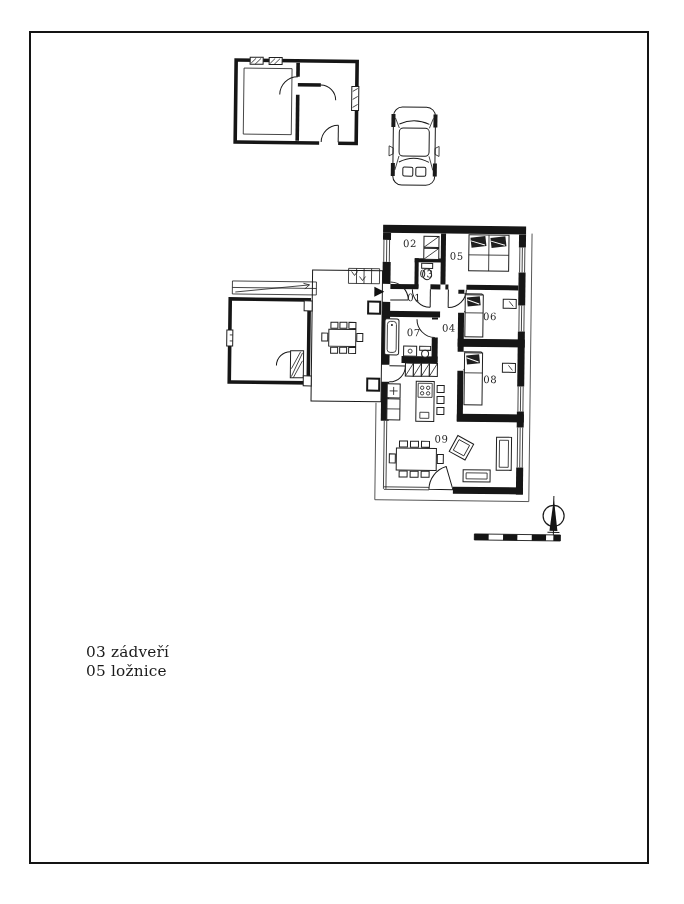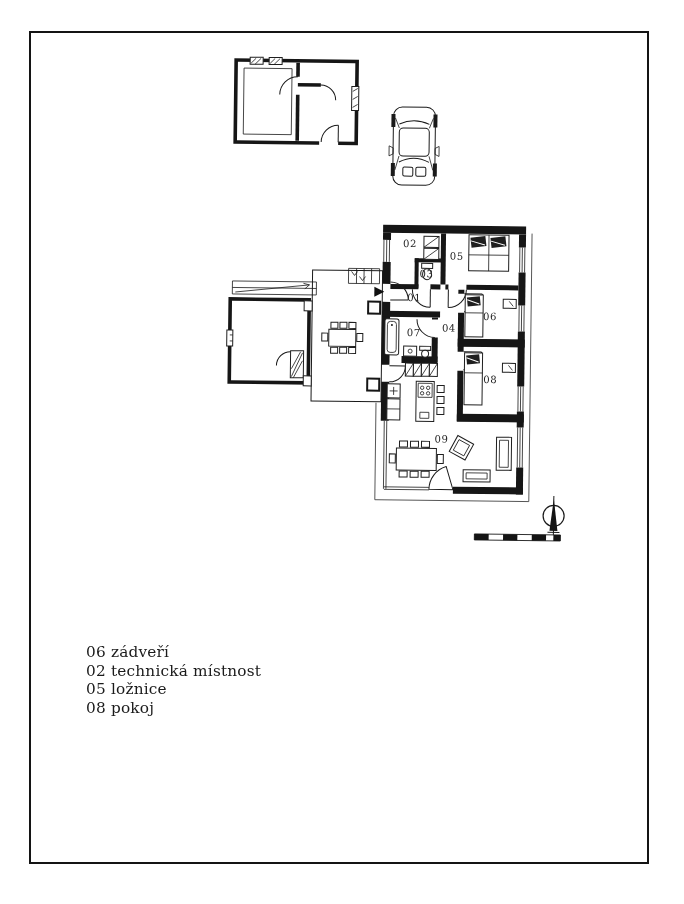--- a/index.html
+++ b/index.html
@@ -349,7 +349,7 @@
 </svg>
 
 <div class="legend">
-  <div class="legend-line">06 zádveří</div>
+  <div class="legend-line">03 zádveří</div>
   <div class="legend-line">02 technická místnost</div>
   <div class="legend-line">05 ložnice</div>
   <div class="legend-line">08 pokoj</div>

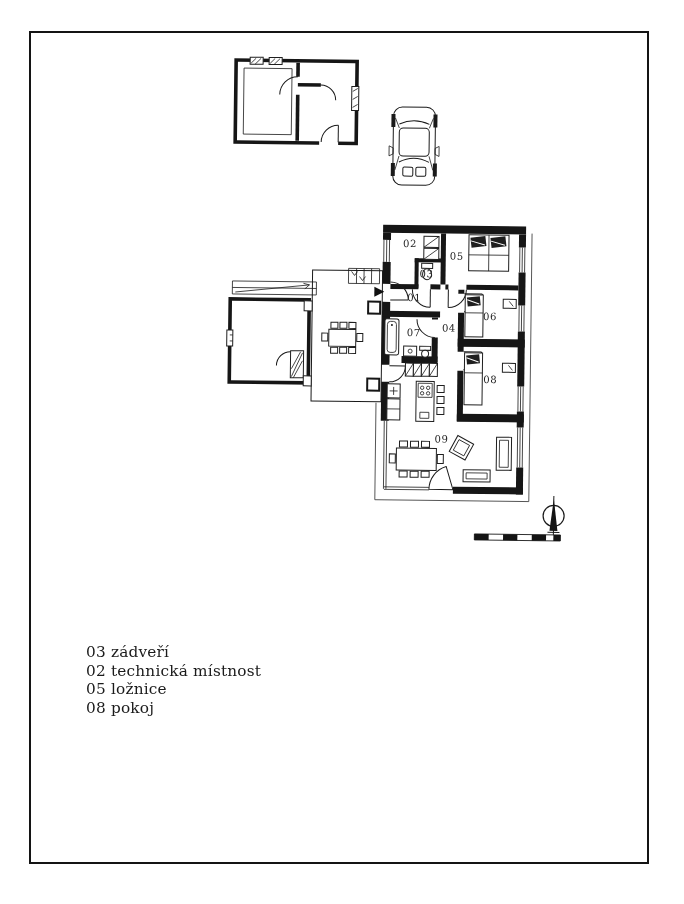--- a/index.html
+++ b/index.html
@@ -350,7 +350,6 @@
 
 <div class="legend">
   <div class="legend-line">03 zádveří</div>
-  <div class="legend-line">02 technická místnost</div>
   <div class="legend-line">05 ložnice</div>
   <div class="legend-line">08 pokoj</div>
 </div>

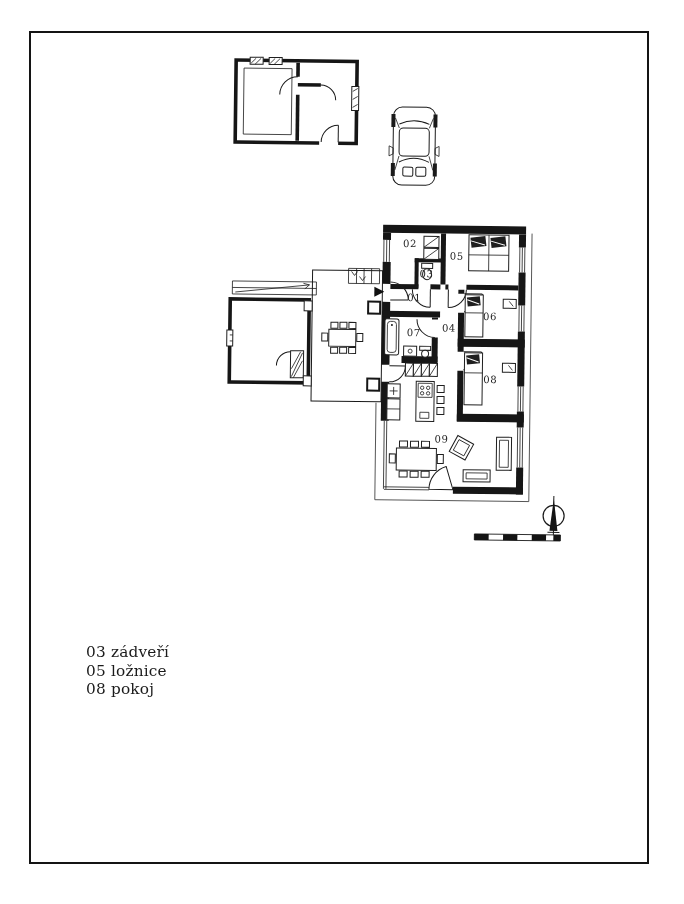--- a/index.html
+++ b/index.html
@@ -351,7 +351,6 @@
 <div class="legend">
   <div class="legend-line">03 zádveří</div>
   <div class="legend-line">05 ložnice</div>
-  <div class="legend-line">08 pokoj</div>
 </div>
 
 </body></html>

